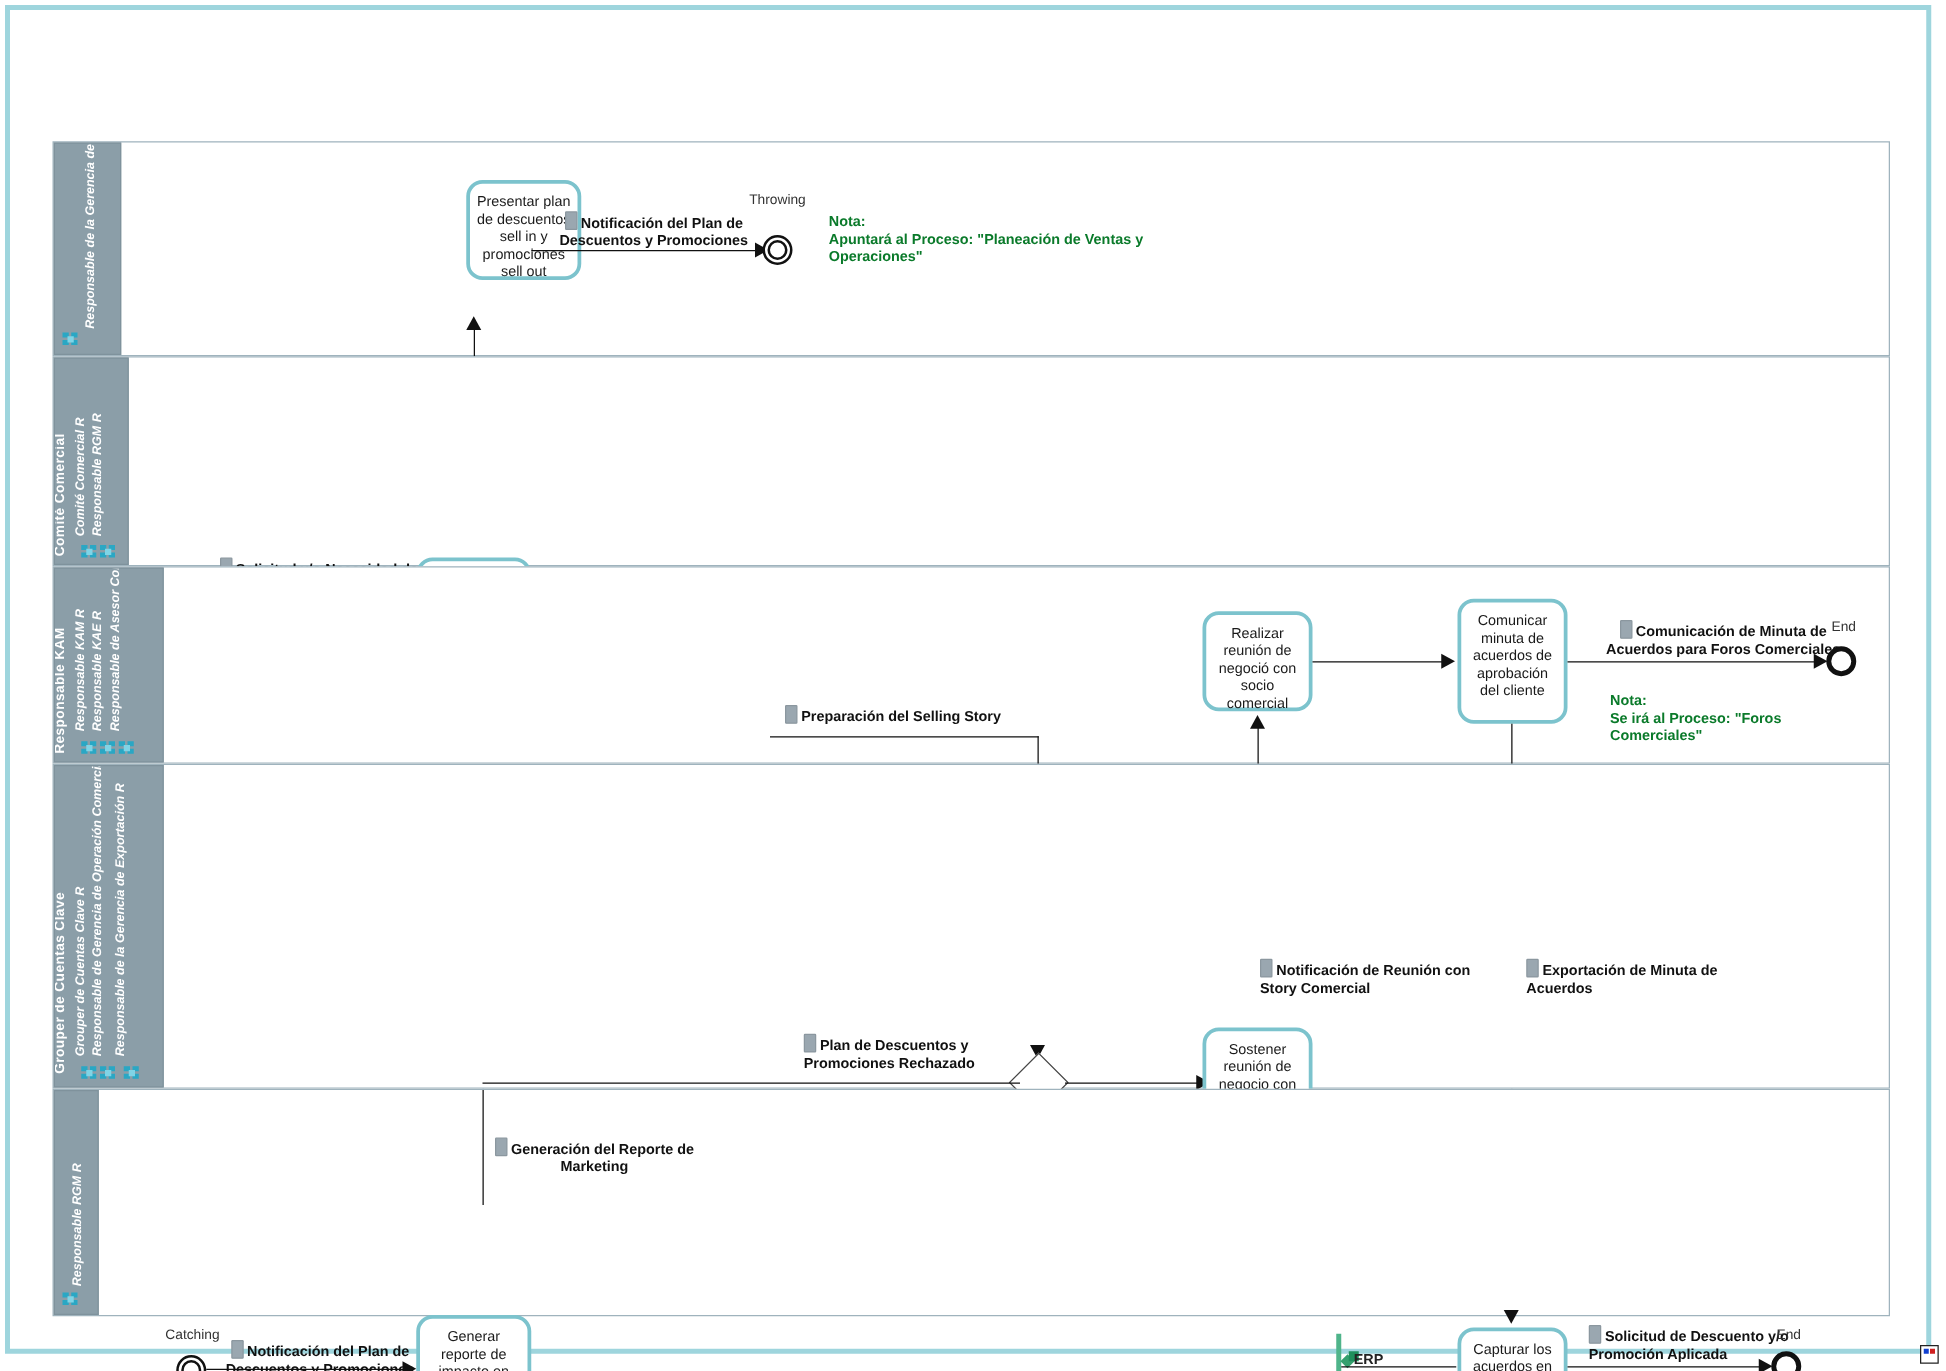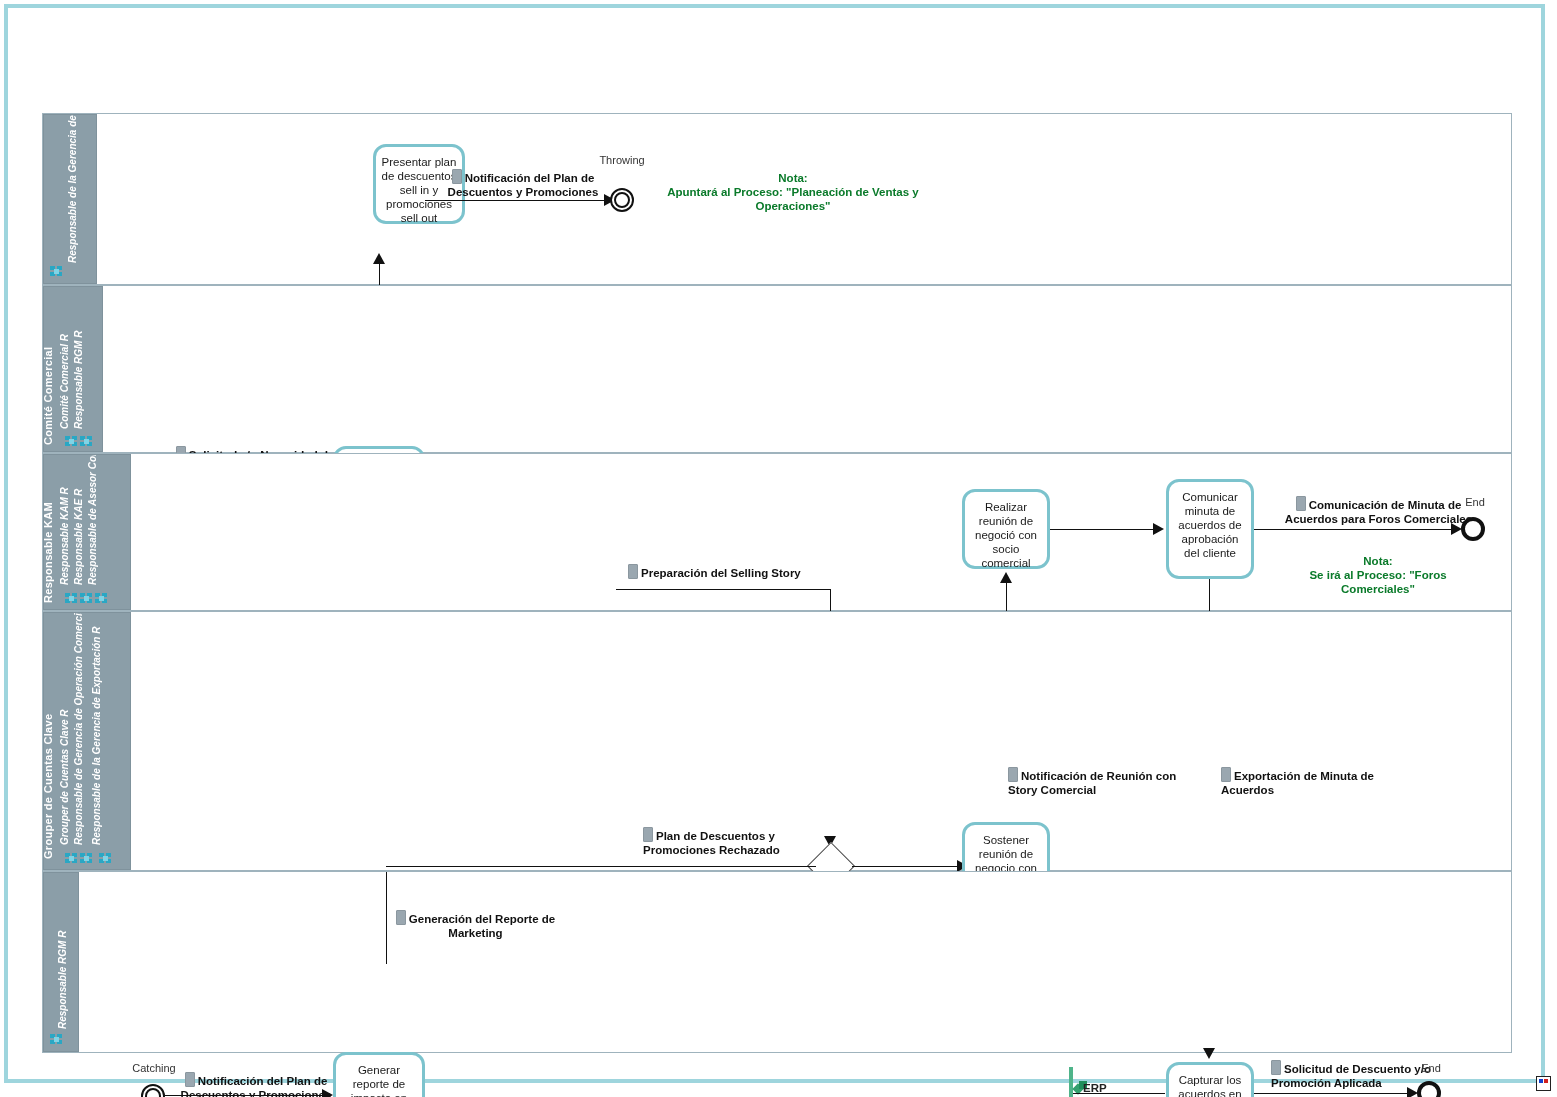--- a/index.html
+++ b/index.html
@@ -74,7 +74,7 @@
   .msg .mi{display:inline-block;width:8px;height:13px;background:#9aa7b0;border:1px solid #8b979f;
       vertical-align:-2px;margin-right:3px;border-radius:1px;}
   .flowlbl{position:absolute;font-size:11px;color:#111;font-weight:bold;}
-  .note{position:absolute;font-size:11.5px;line-height:14px;color:#0a7a2a;font-weight:bold;text-align:center;}
+  .note{position:absolute;font-size:11.5px;line-height:14px;color:#0a7a2a;font-weight:bold;text-align:left;}
 
   
   .erp-bar{position:absolute;width:4px;background:#4fb48a;}

